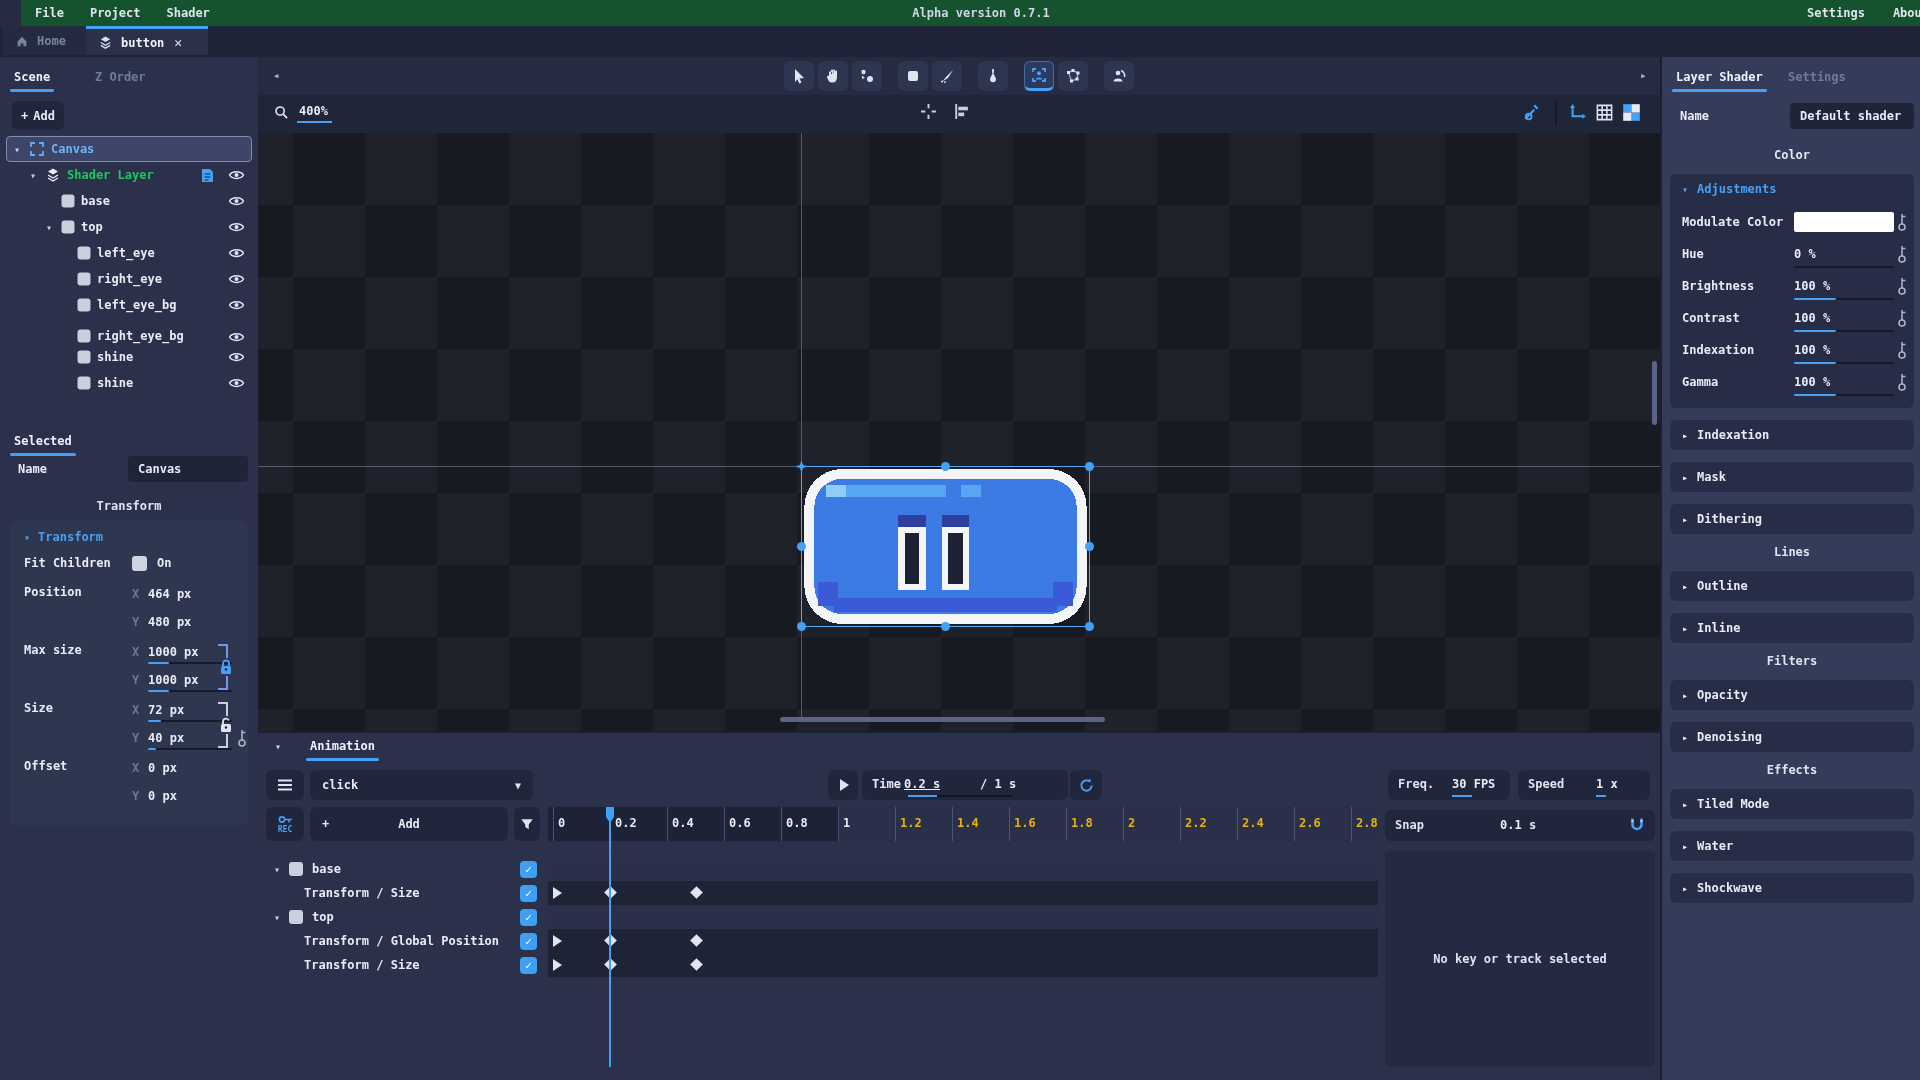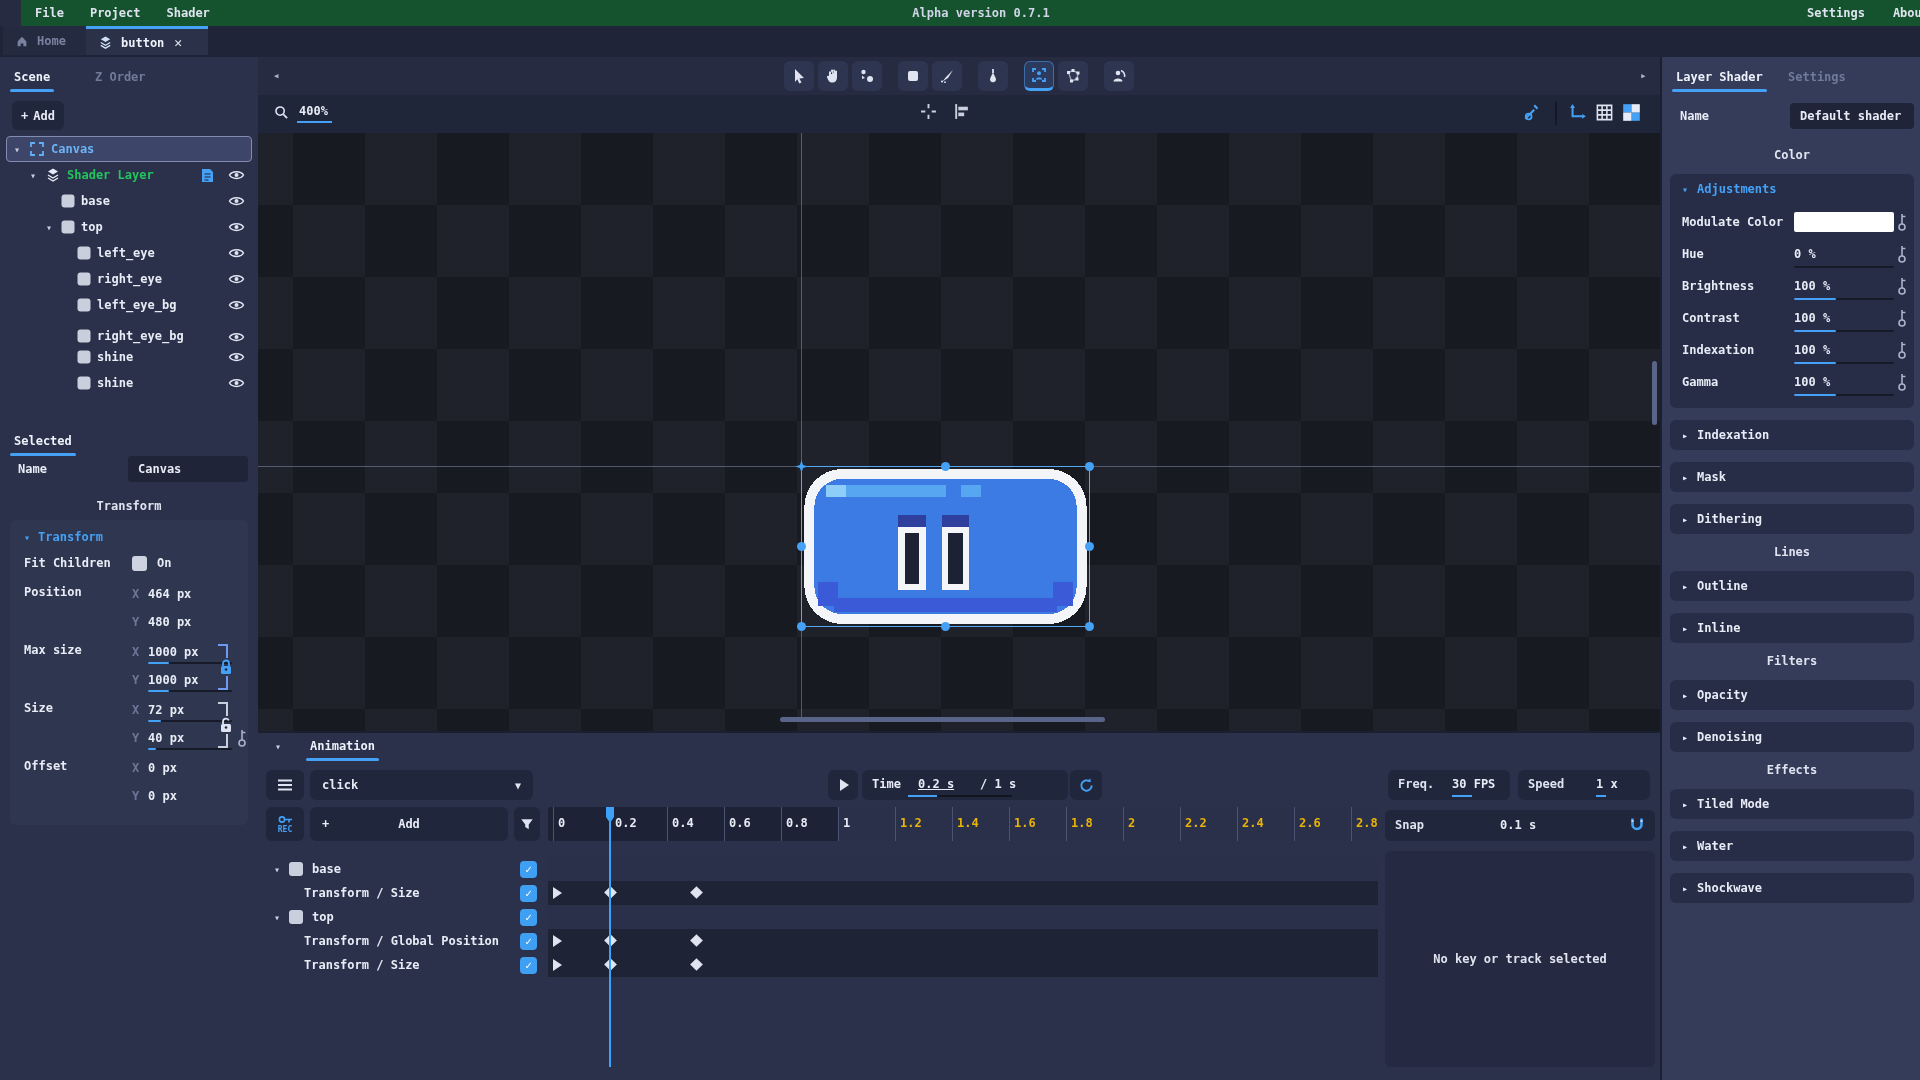--- a/index.html
+++ b/index.html
@@ -117,7 +117,7 @@
   .play-tri{width:0;height:0;border-left:9px solid #dfe4f0;border-top:6px solid transparent;border-bottom:6px solid transparent;margin-left:3px;}
   #time-box{position:absolute;left:604px;top:37px;width:206px;height:30px;background:#20263c;border-radius:6px;}
   #time-box .tl{position:absolute;left:10px;top:7px;}
-  #time-val{position:absolute;left:56px;top:7px;text-decoration:underline;}
+  #time-val{position:absolute;left:42px;top:7px;text-decoration:underline;}
   #time-slider{position:absolute;left:46px;bottom:3px;width:104px;height:2px;background:#12141f;}
   #time-total{position:absolute;left:118px;top:7px;}
   #loop-btn{position:absolute;left:812px;top:37px;width:32px;height:30px;}

